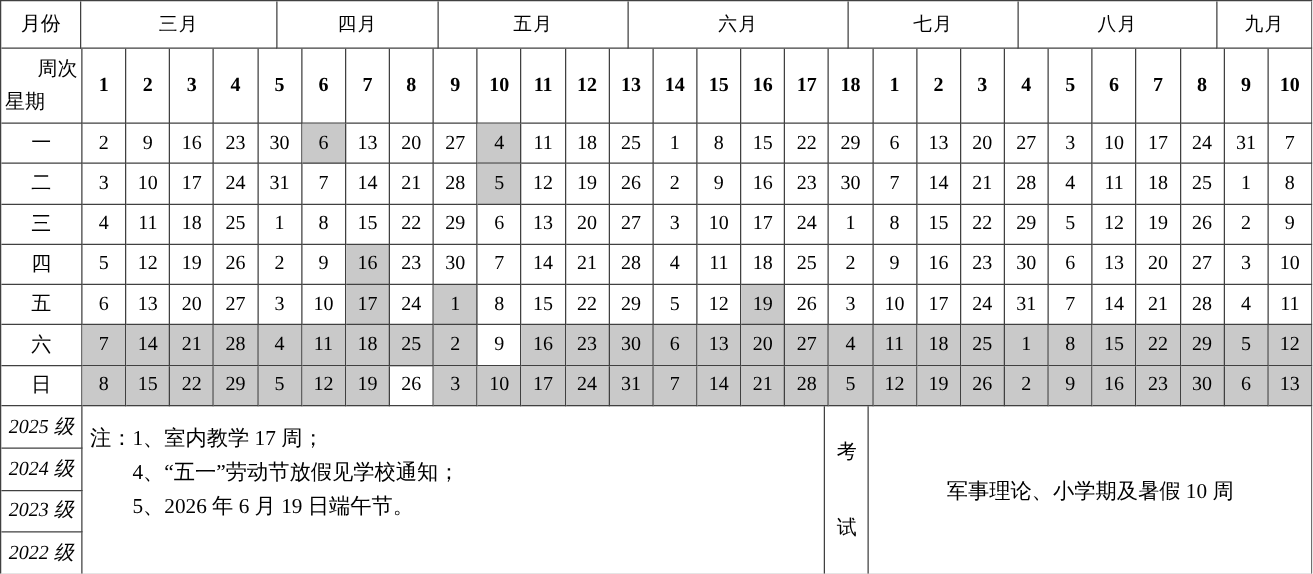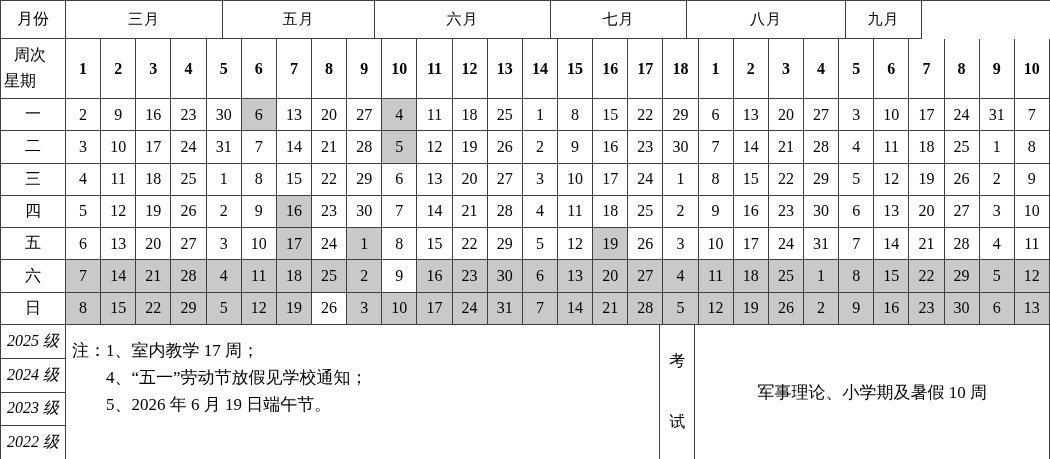--- a/index.html
+++ b/index.html
@@ -75,6 +75,7 @@
     <div class="cell corner-cell">月份</div>
     <div style="display:flex;flex:1">
         <div class="cell month-cell" style="width: 157px; flex: 0 0 157px;">三月</div>
+        <div class="cell month-cell" style="width: 129px; flex: 0 0 129px;">四月</div>
         <div class="cell month-cell" style="width: 152px; flex: 0 0 152px;">五月</div>
         <div class="cell month-cell" style="width: 176px; flex: 0 0 176px;">六月</div>
         <div class="cell month-cell" style="width: 136px; flex: 0 0 136px;">七月</div>

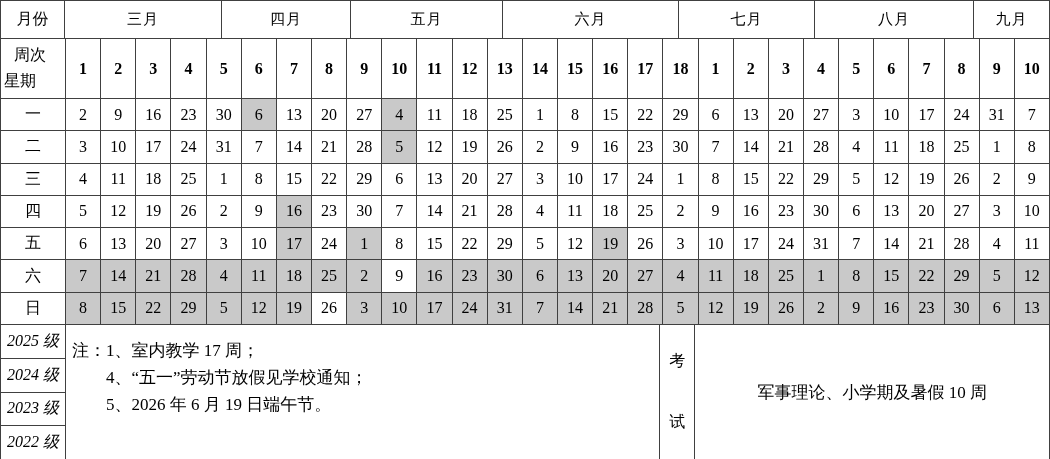--- a/index.html
+++ b/index.html
@@ -34,7 +34,7 @@
   
   .week-row{height:60px;}
   .week-corner{width:65px;position:relative;}
-  .week-corner .tr{position:absolute;top:6px;right:19px;font-size:16px;}
+  .week-corner .tr{position:absolute;top:6px;right:3px;font-size:16px;}
   .week-corner .bl{position:absolute;bottom:6px;left:3px;font-size:16px;margin-top:48px;}
   .week-cells{display:flex;flex:1;}
   .week-cell{flex:1;font-weight:bold;font-size:16px;}

